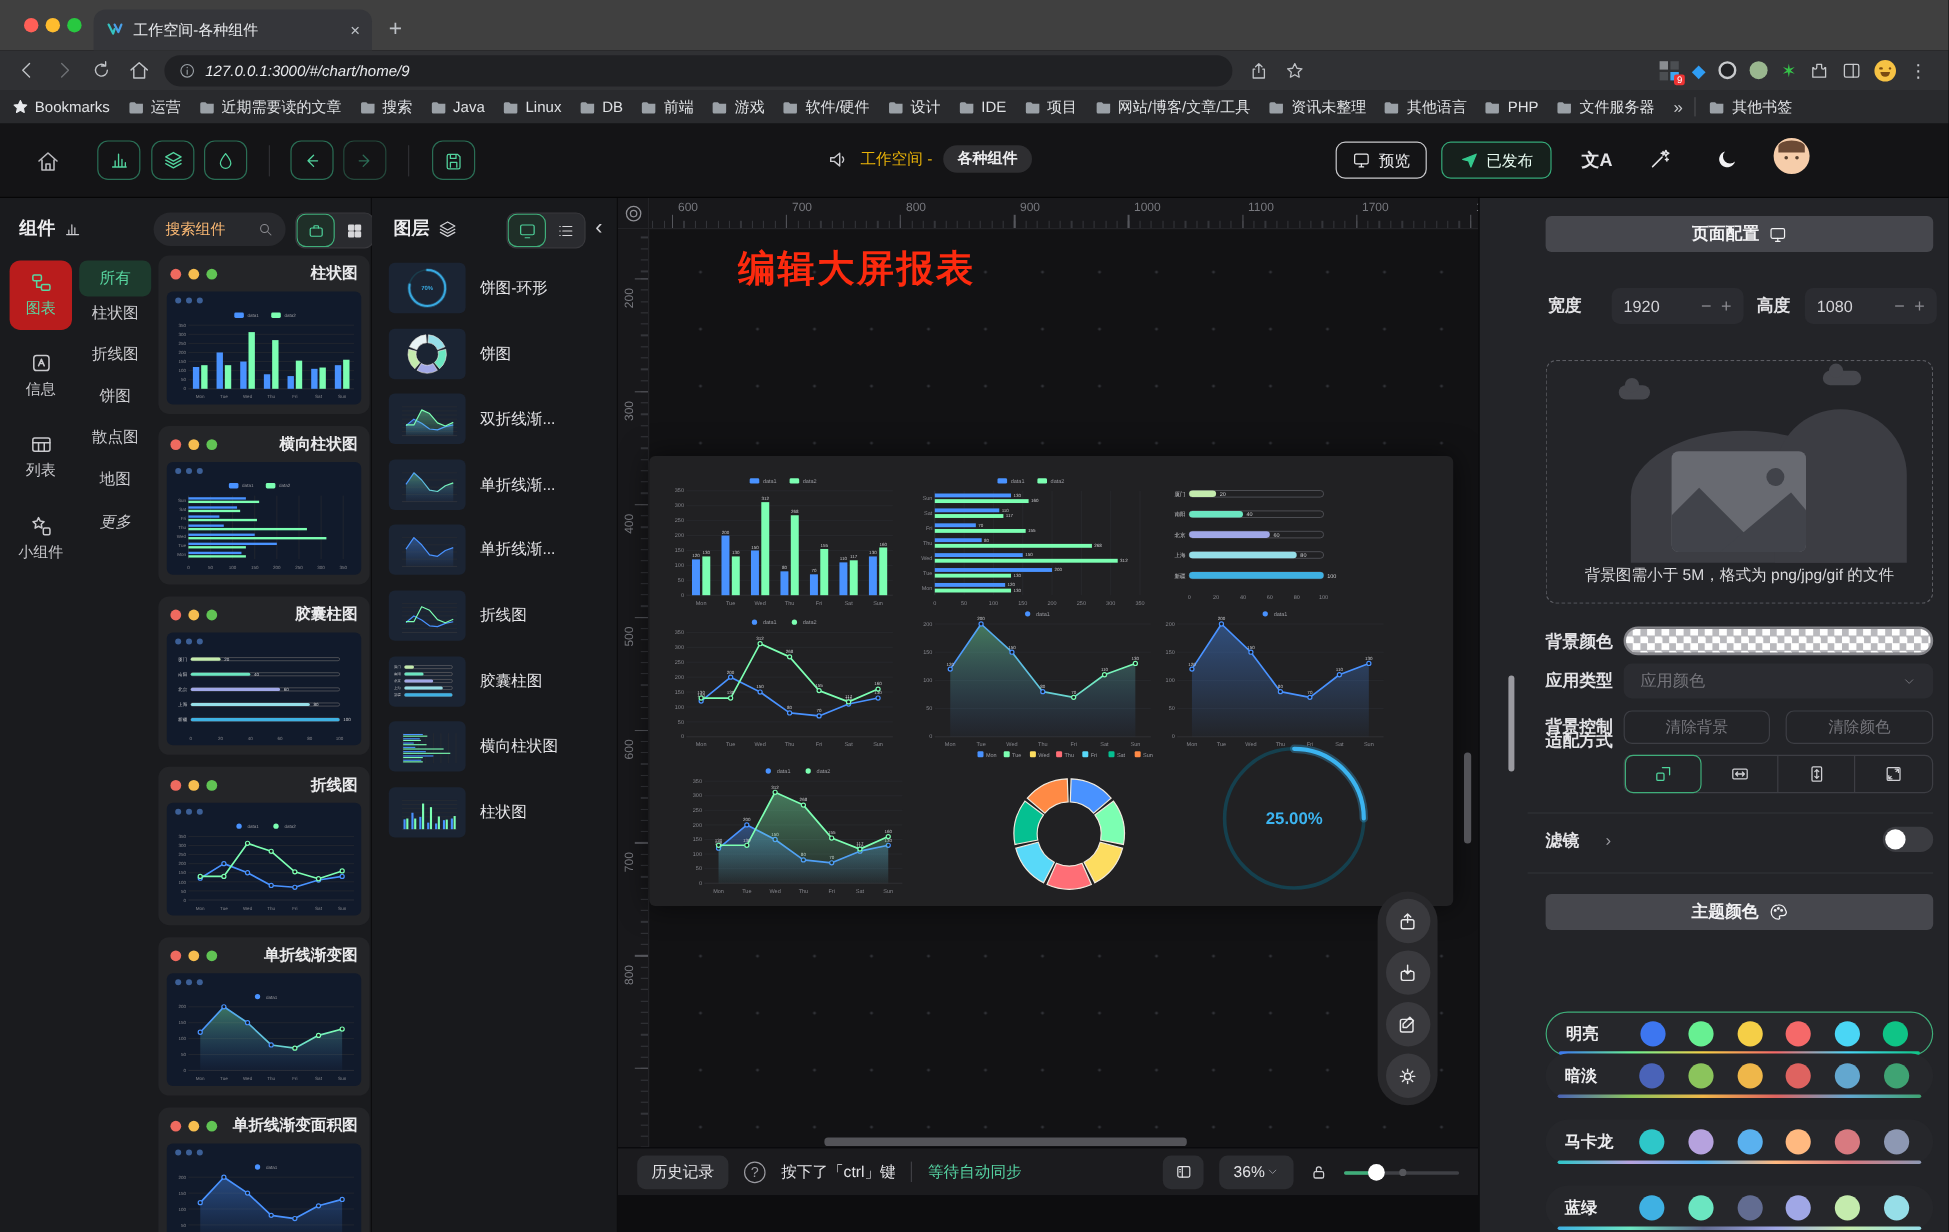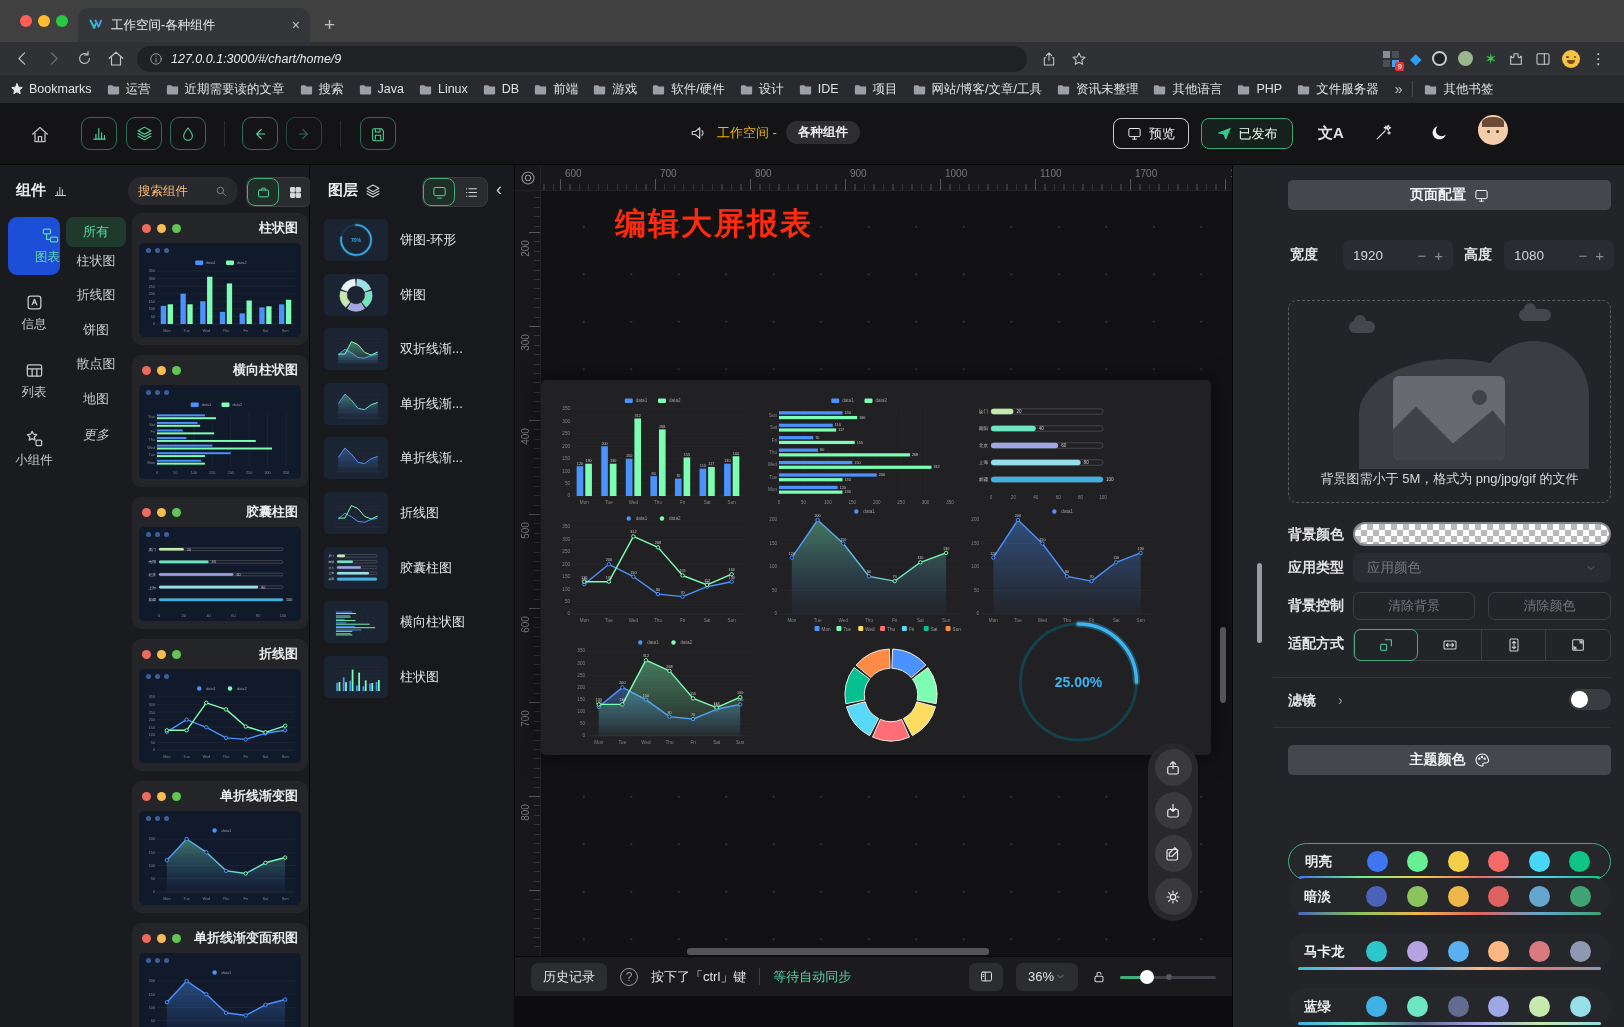--- a/index.html
+++ b/index.html
@@ -42,7 +42,7 @@
   .seg{width:32px;height:28px;display:flex;align-items:center;justify-content:center;color:#d7d7da;}
   .seg.on{border:1px solid #3fae7a;border-radius:8px;background:#1f2f28;color:#4fd49c;}
   .railItem{position:absolute;left:8px;width:52px;display:flex;flex-direction:column;align-items:center;gap:4px;color:#c9c9cd;font-size:12.5px;}
-  .railItem.on{color:#5ad7a2;background:#1d4ed8;border-radius:9px;padding:9px 0;align-items:flex-end;}
+  .railItem.on{color:#5ad7a2;background:#b91c1c;border-radius:9px;padding:9px 0;}
   .cat{position:absolute;left:66px;width:60px;text-align:center;font-size:13px;color:#c9c9cd;}
   .cat.on{background:#1d3a2d;color:#58d6a0;border-radius:7px;padding:6px 0;}
   .card{position:absolute;left:132px;width:176px;height:132px;background:#242528;border-radius:9px;}

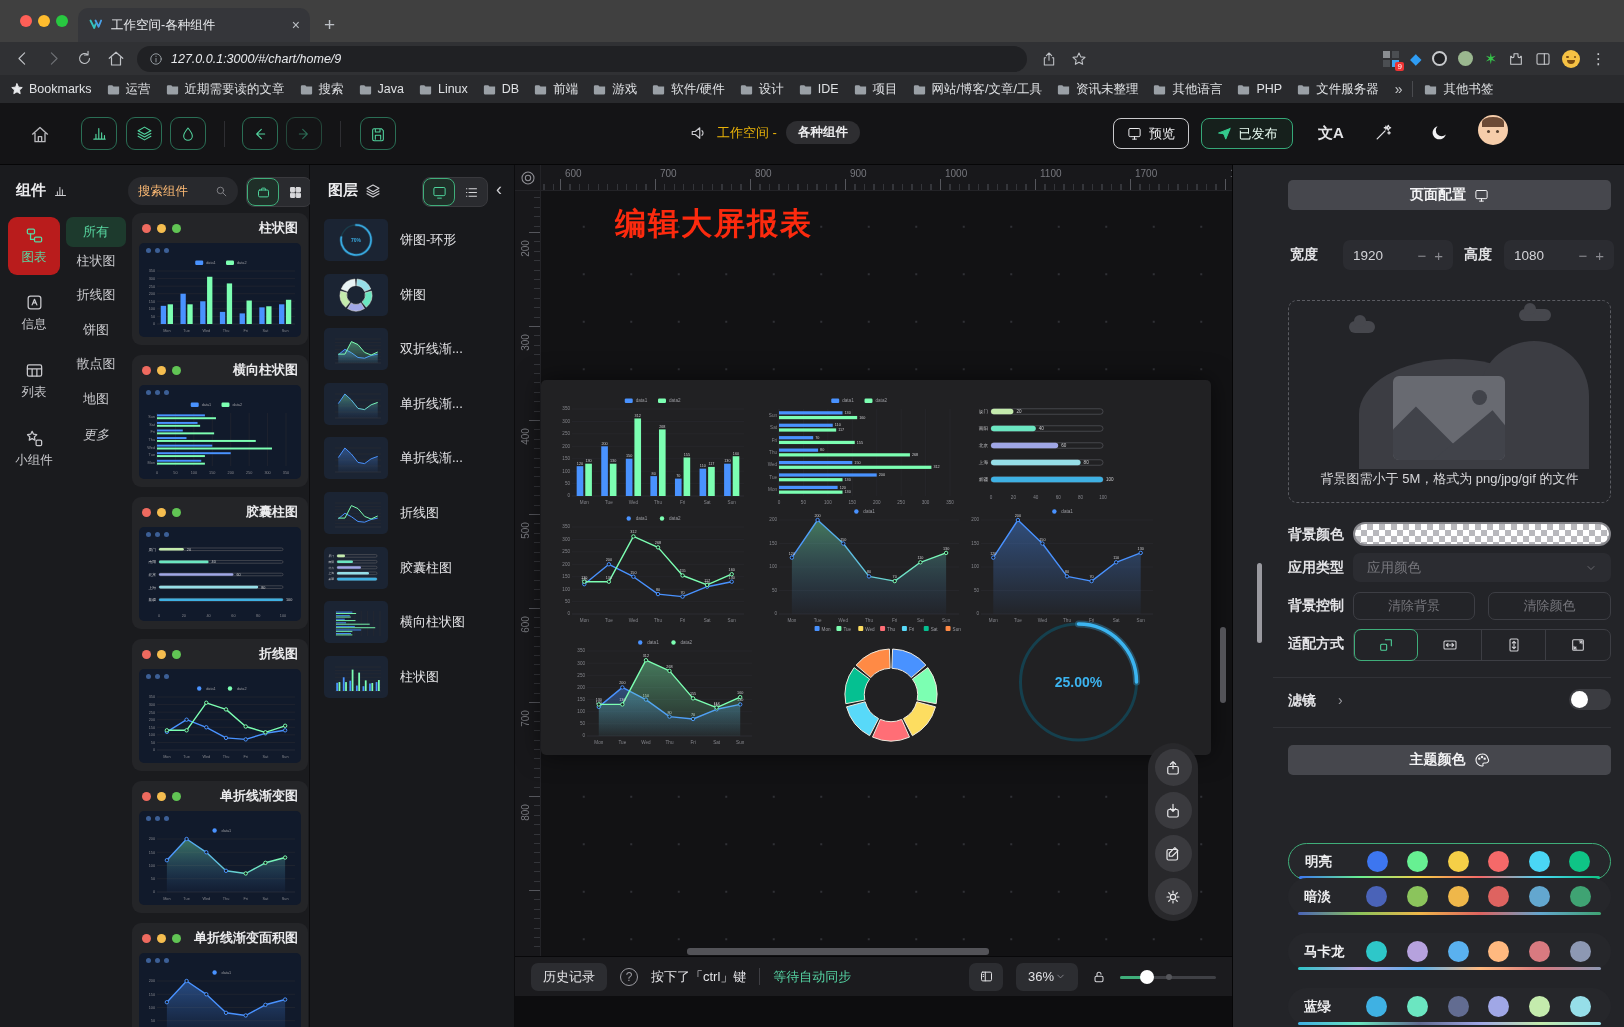--- a/index.html
+++ b/index.html
@@ -1521,7 +1521,7 @@
     <span class="ghostBtn" style="left:120px;top:427px;width:122px;color:#76767c">清除背景</span>
     <span class="ghostBtn" style="left:255px;top:427px;width:123px;color:#76767c">清除颜色</span>
 
-    <span class="cfgLabel" style="left:55px;top:470px">适配方式</span>
+    <span class="cfgLabel" style="left:55px;top:444px">适配方式</span>
     <div class="abs" style="left:120px;top:464px;width:258px;height:32px;display:flex;border:1px solid #3d3e44;border-radius:7px;align-items:center">
       <span class="adaptCell" style="border:1px solid #3fae7a;border-radius:7px;color:#4fd49c;height:32px">
         <svg class="ic" width="16" height="16" viewBox="0 0 24 24">

